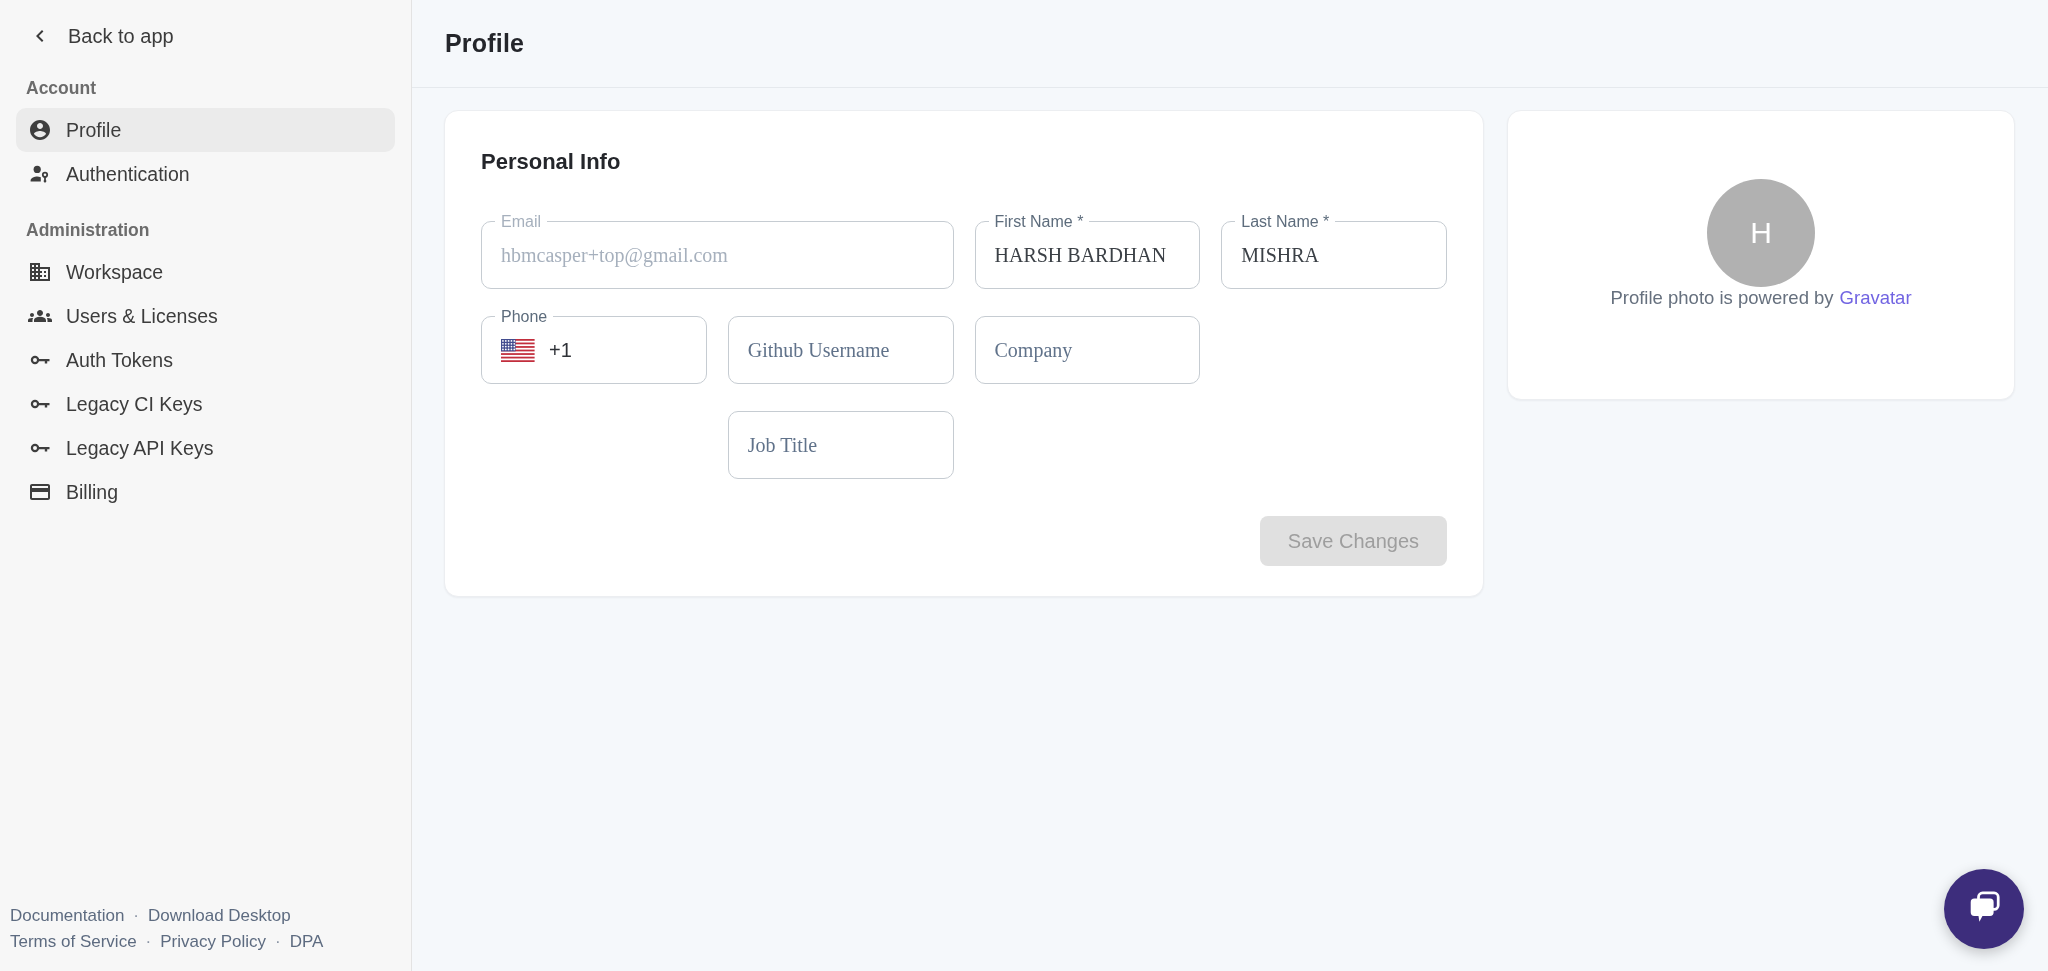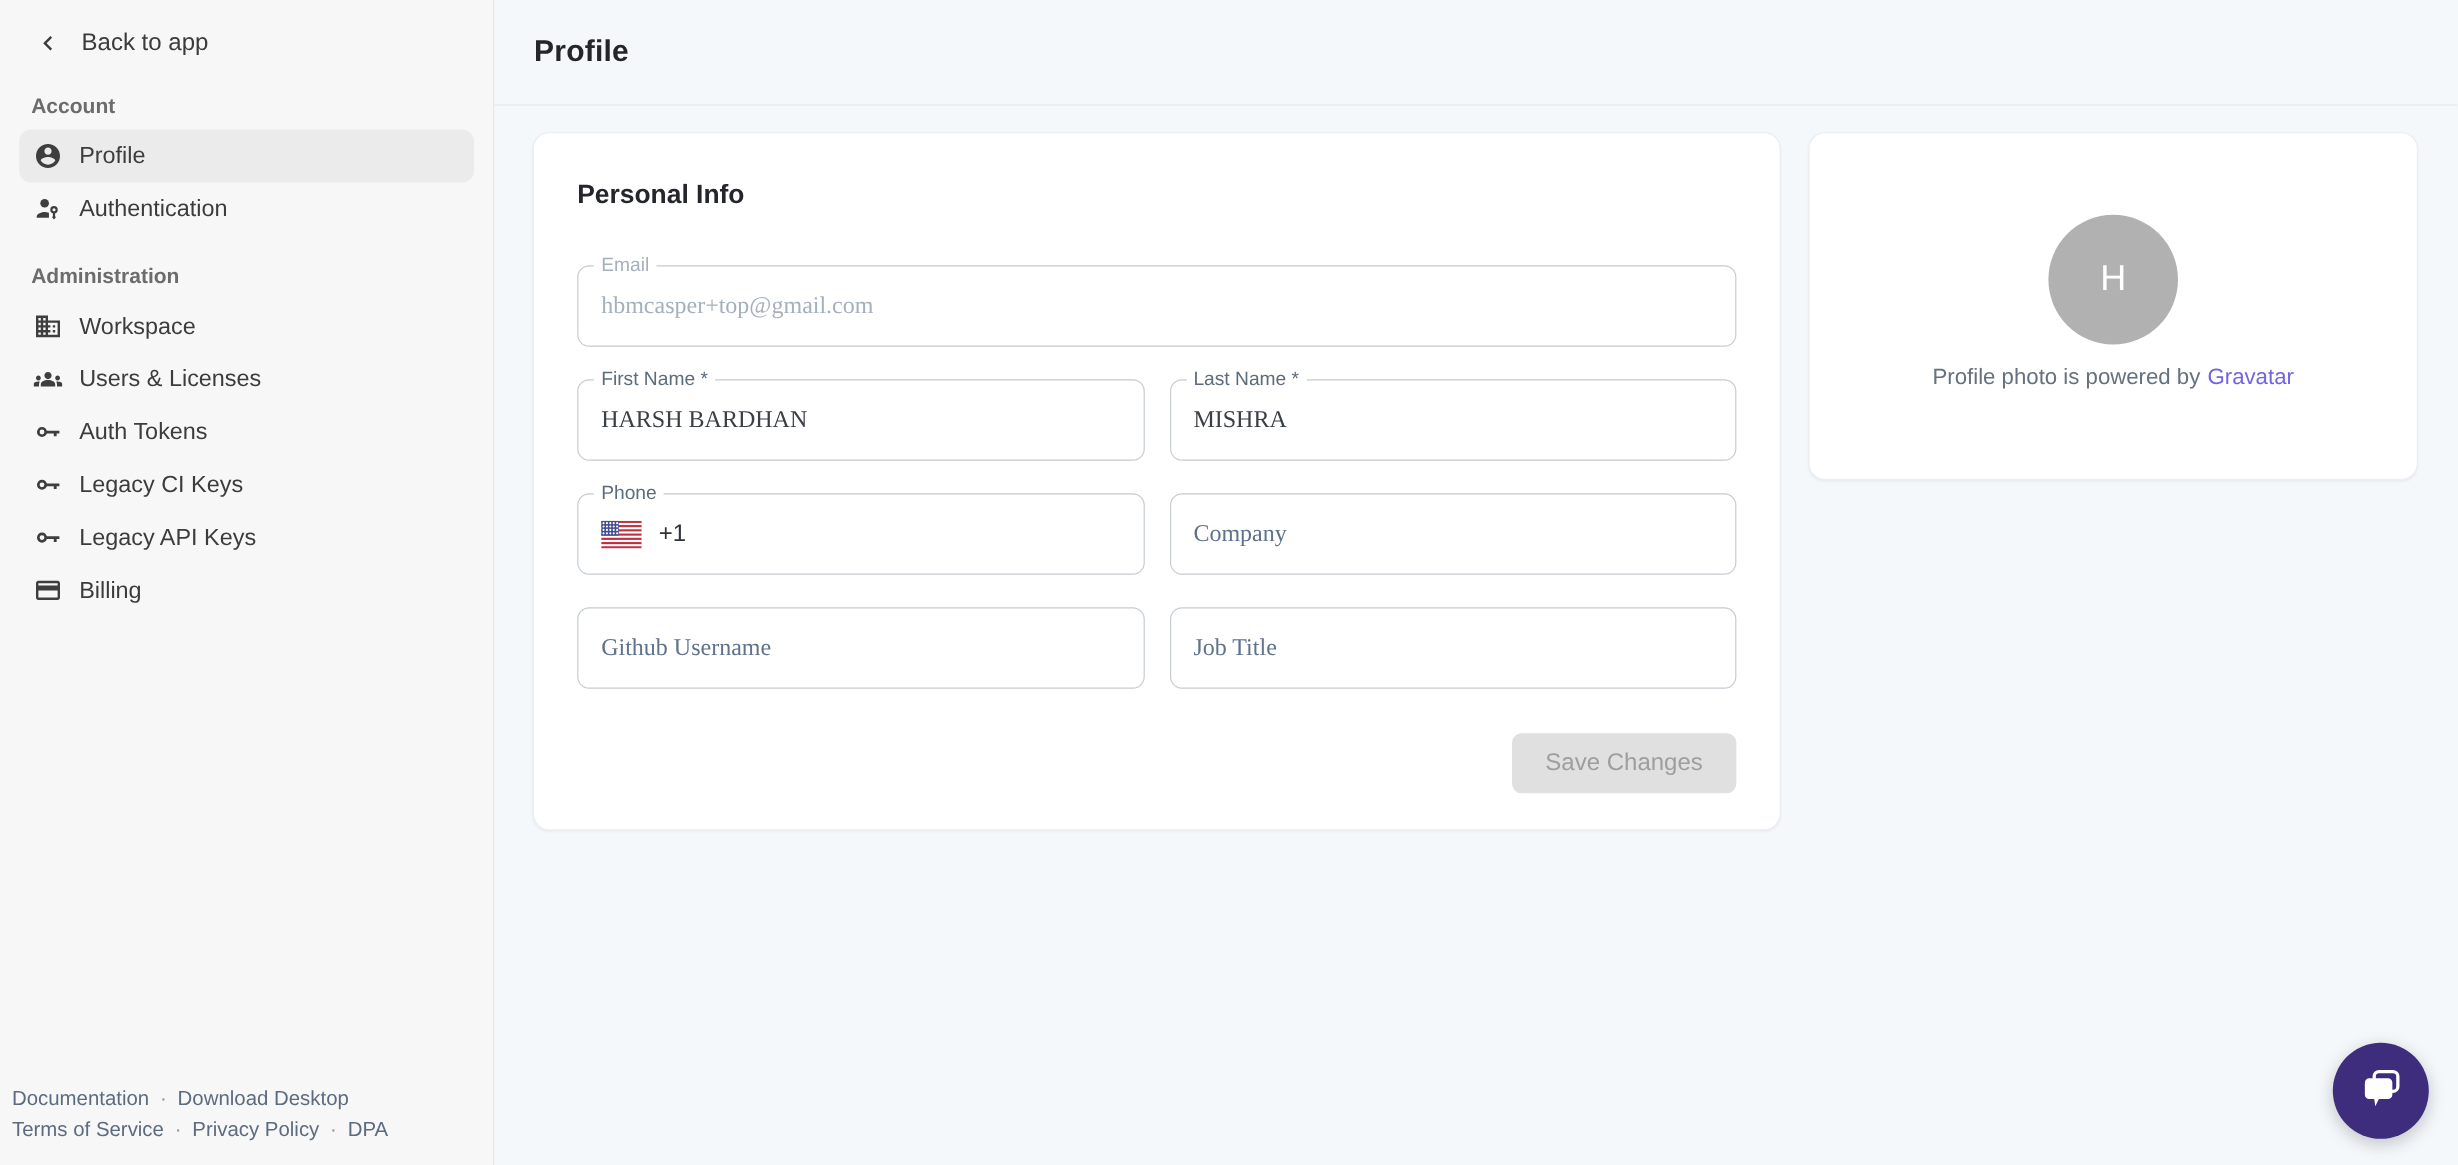--- a/index.html
+++ b/index.html
@@ -43,7 +43,7 @@
   .card-personal { width:1040px; padding:38px 36px 30px; }
   .card-title { font-size:22px; font-weight:700; color:#24262b; margin:0 0 46px 0; }
 
-  .fgrid { display:grid; grid-template-columns:1fr 1fr; column-gap:21px; row-gap:27px; }
+  .fgrid { display:grid; grid-template-columns:1fr 1fr 1fr 1fr; column-gap:21px; row-gap:27px; }
   .span2 { grid-column:1 / span 2; }
 
   .fld { position:relative; height:68px; border:1px solid #c6ccd2; border-radius:10px;

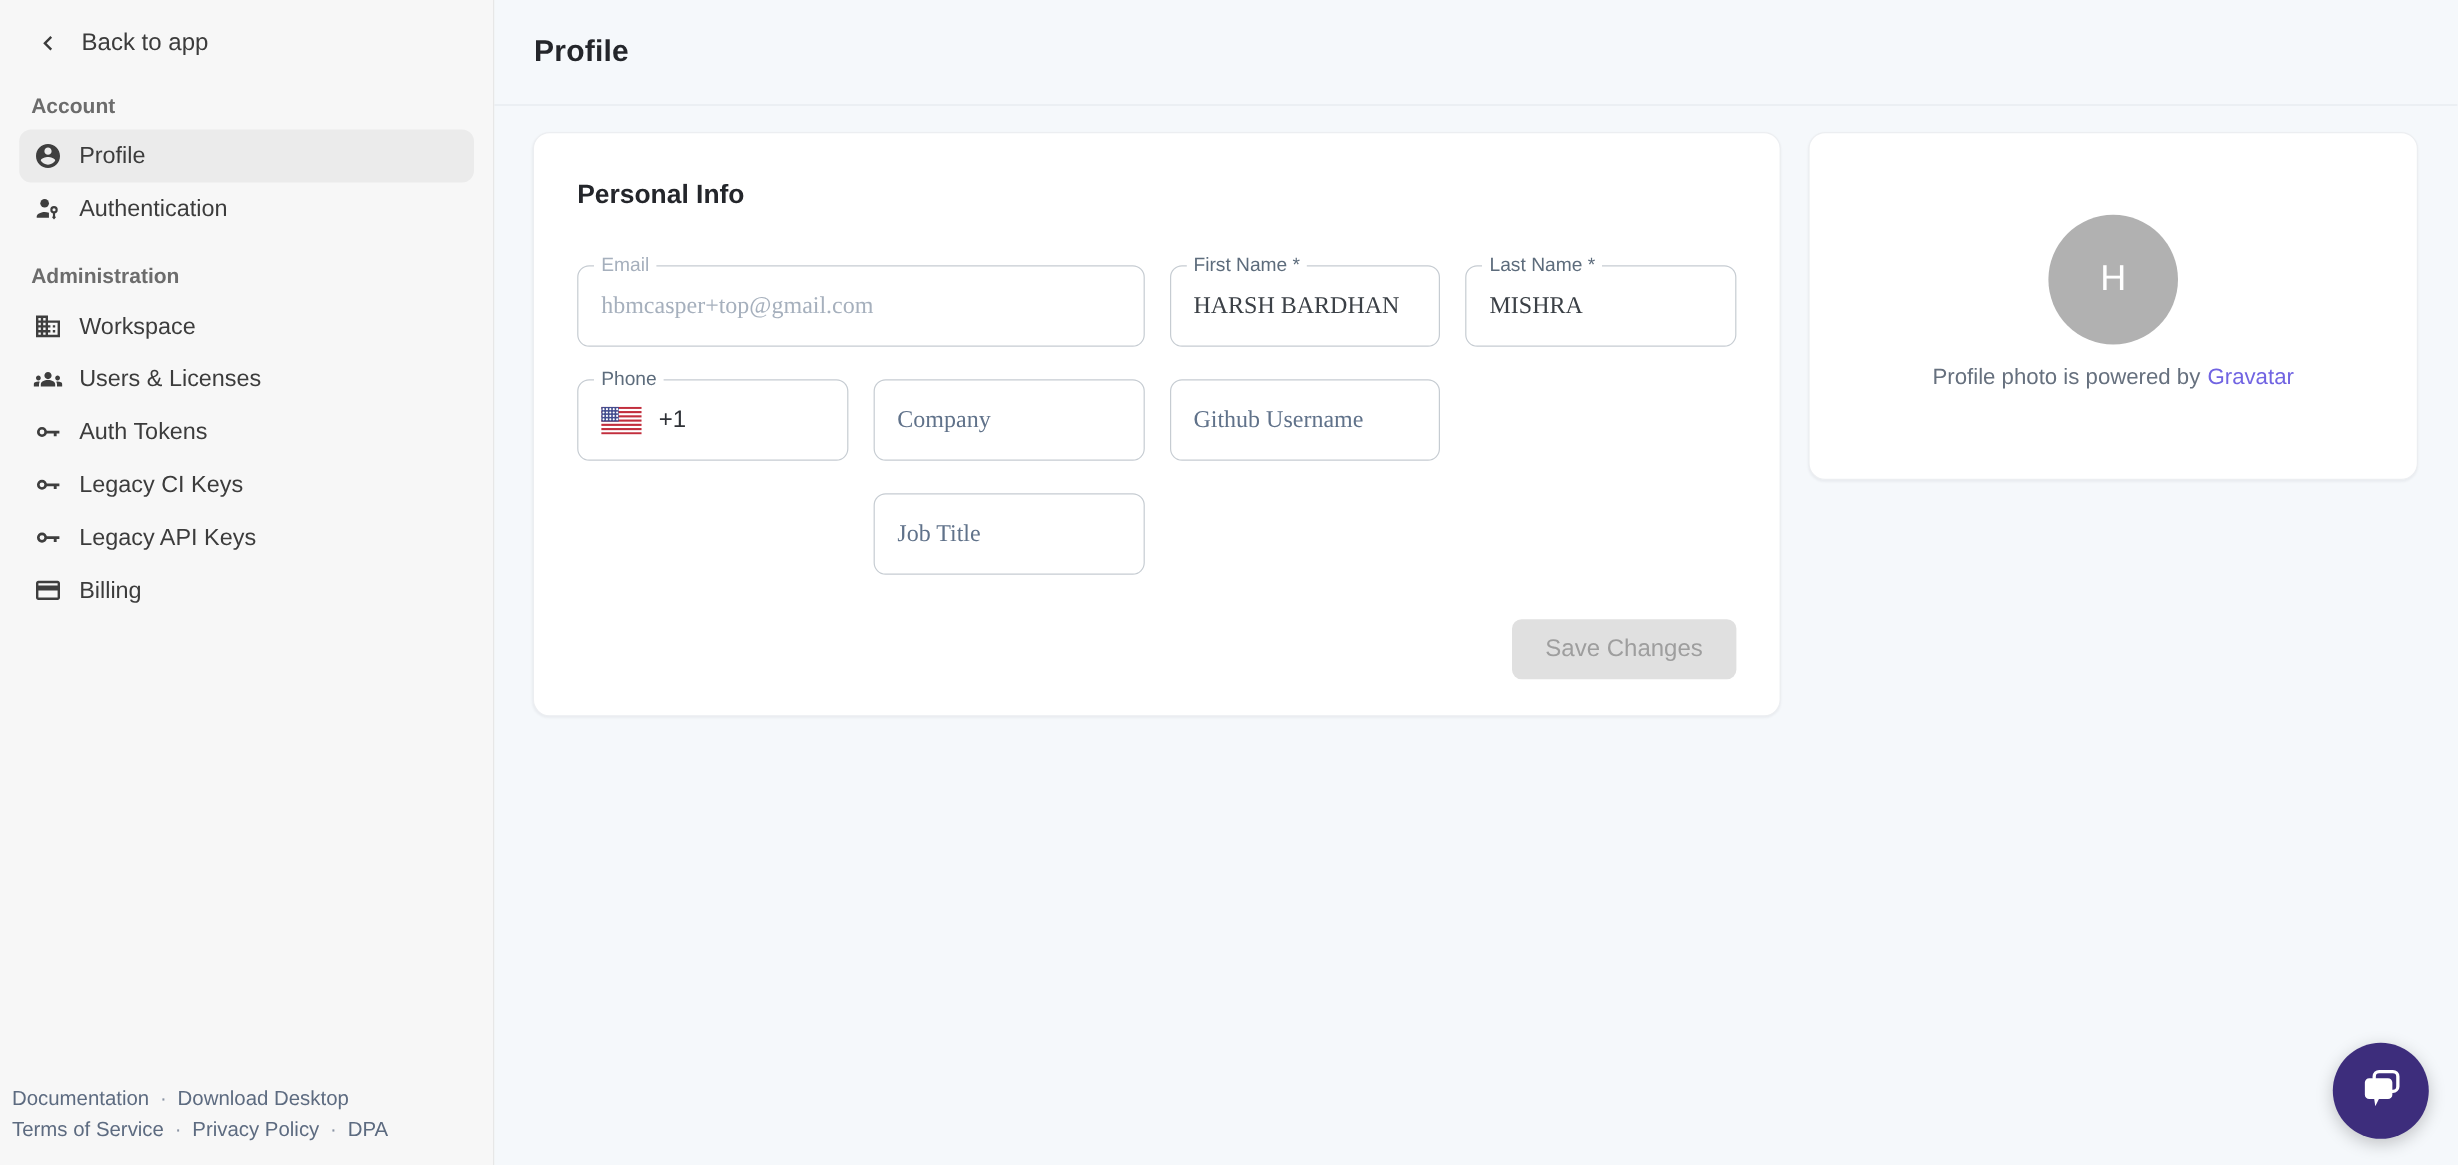--- a/index.html
+++ b/index.html
@@ -66,7 +66,7 @@
     align-items:center; padding-top:68px; }
   .avatar { width:108px; height:108px; border-radius:50%; background:#b1b1b1; color:#ffffff;
     font-size:30px; display:flex; align-items:center; justify-content:center; }
-  .gravatar-caption { margin-top:16px; font-size:18.5px; color:#66707e; display:flex; gap:6px;align-items:flex-end; }
+  .gravatar-caption { font-size:18.5px; color:#66707e; display:flex; gap:6px;align-items:flex-end; }
   .gravatar-caption a { color:#7164e2; text-decoration:none; cursor:pointer; }
 
   .chat-fab { position:absolute; right:24px; bottom:22px; width:80px; height:80px;

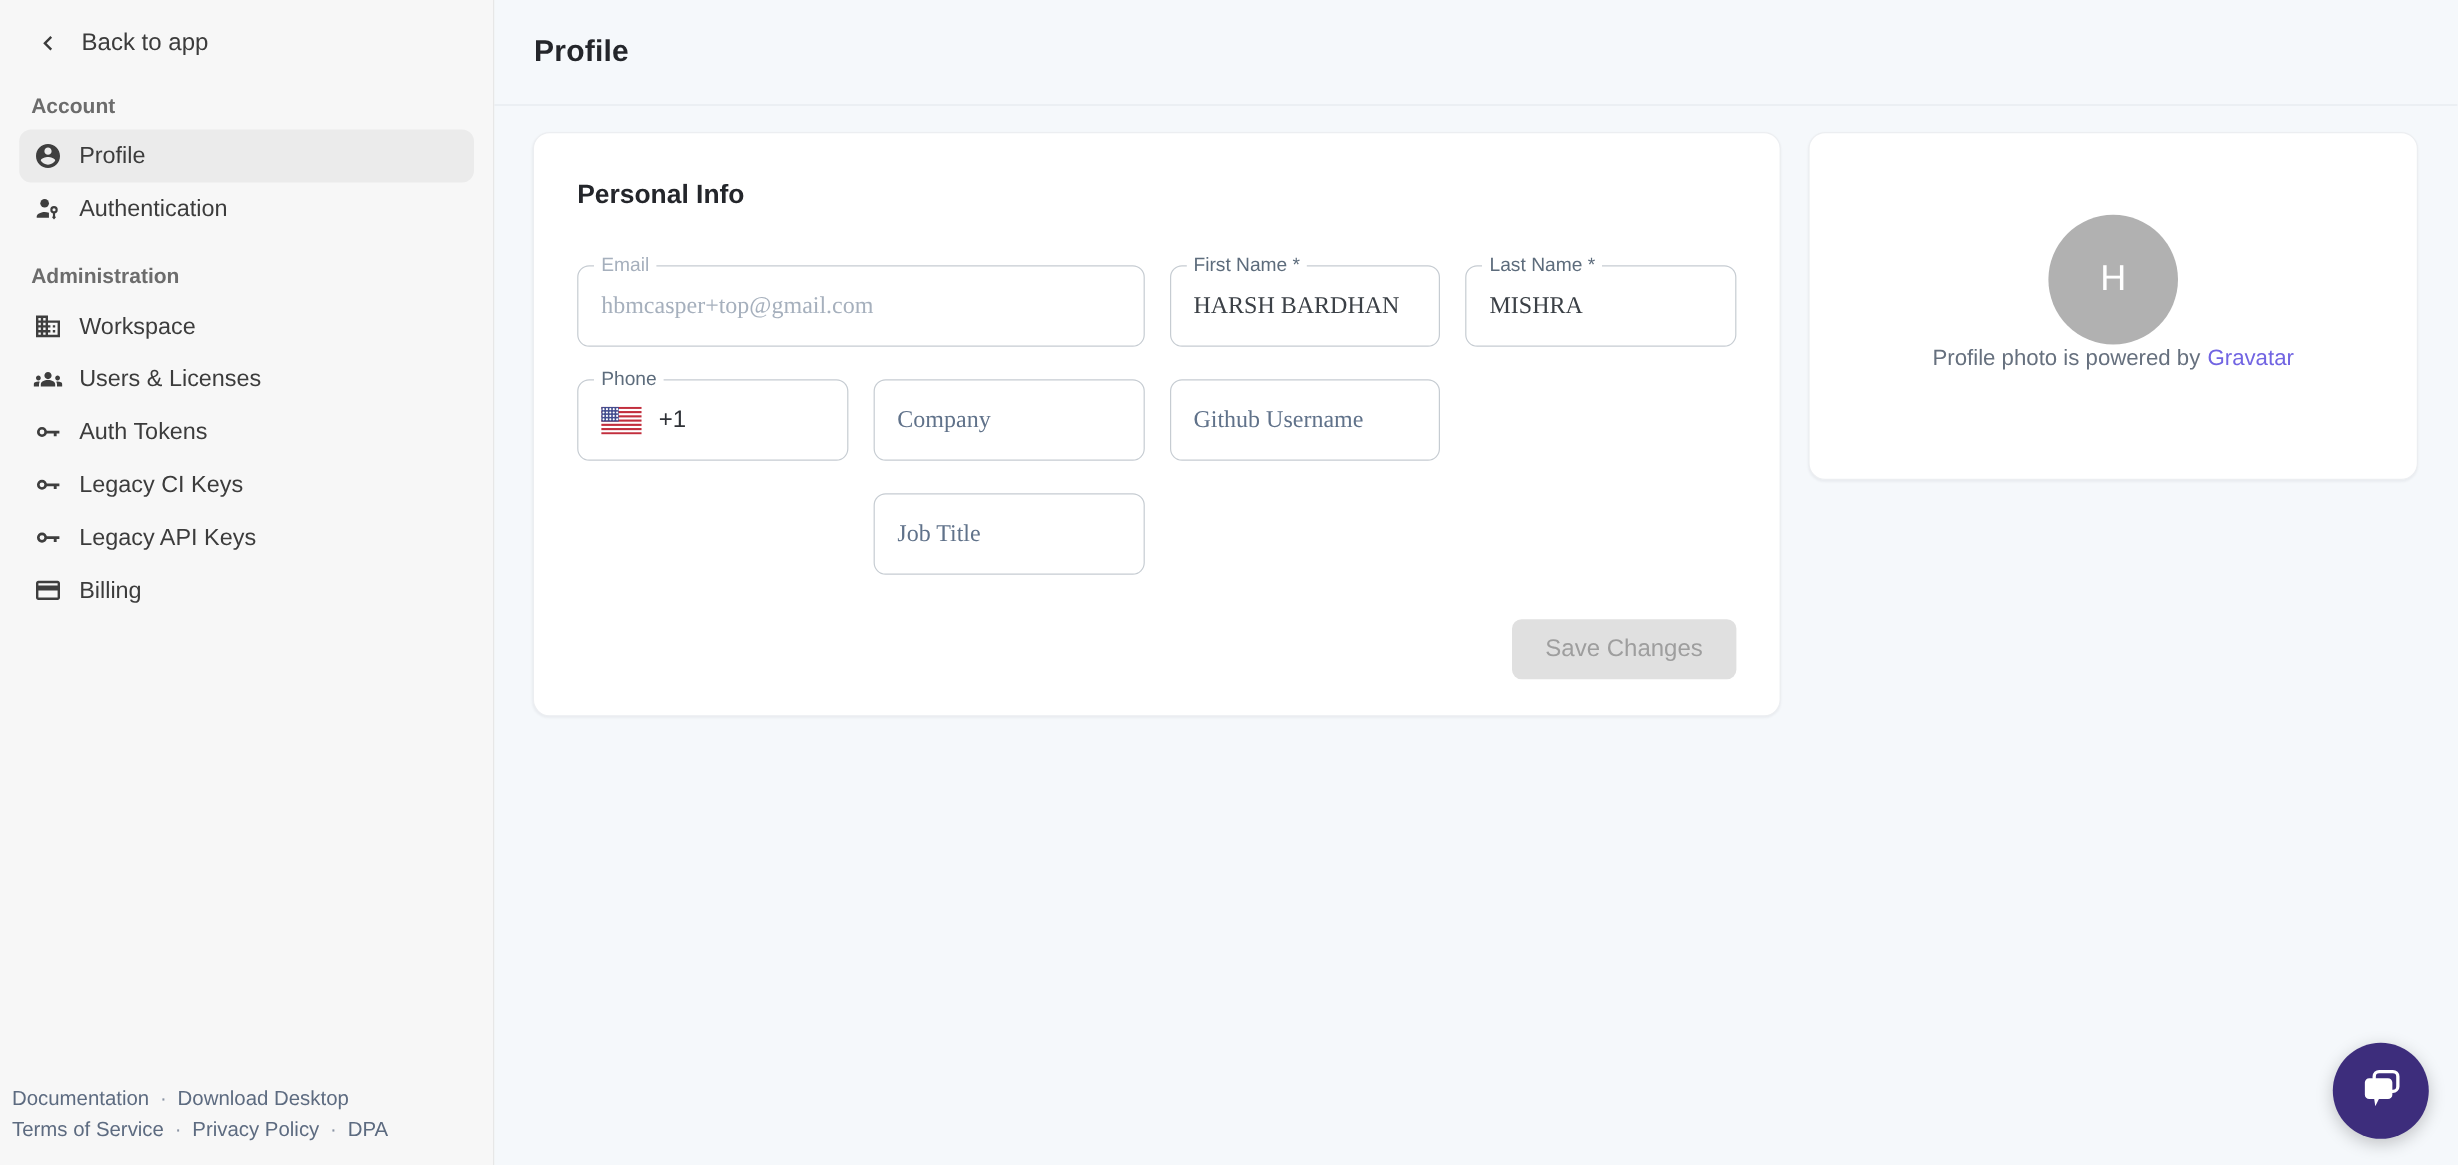--- a/index.html
+++ b/index.html
@@ -255,11 +255,11 @@
         </div>
 
         <div class="fld">
+          <input type="text" placeholder="Github Username" style="">
+        </div>
+
+        <div class="fld">
           <input type="text" placeholder="Company" style="">
-        </div>
-
-        <div class="fld">
-          <input type="text" placeholder="Github Username" style="">
         </div>
 
         <div class="fld" style="grid-column:2;">

